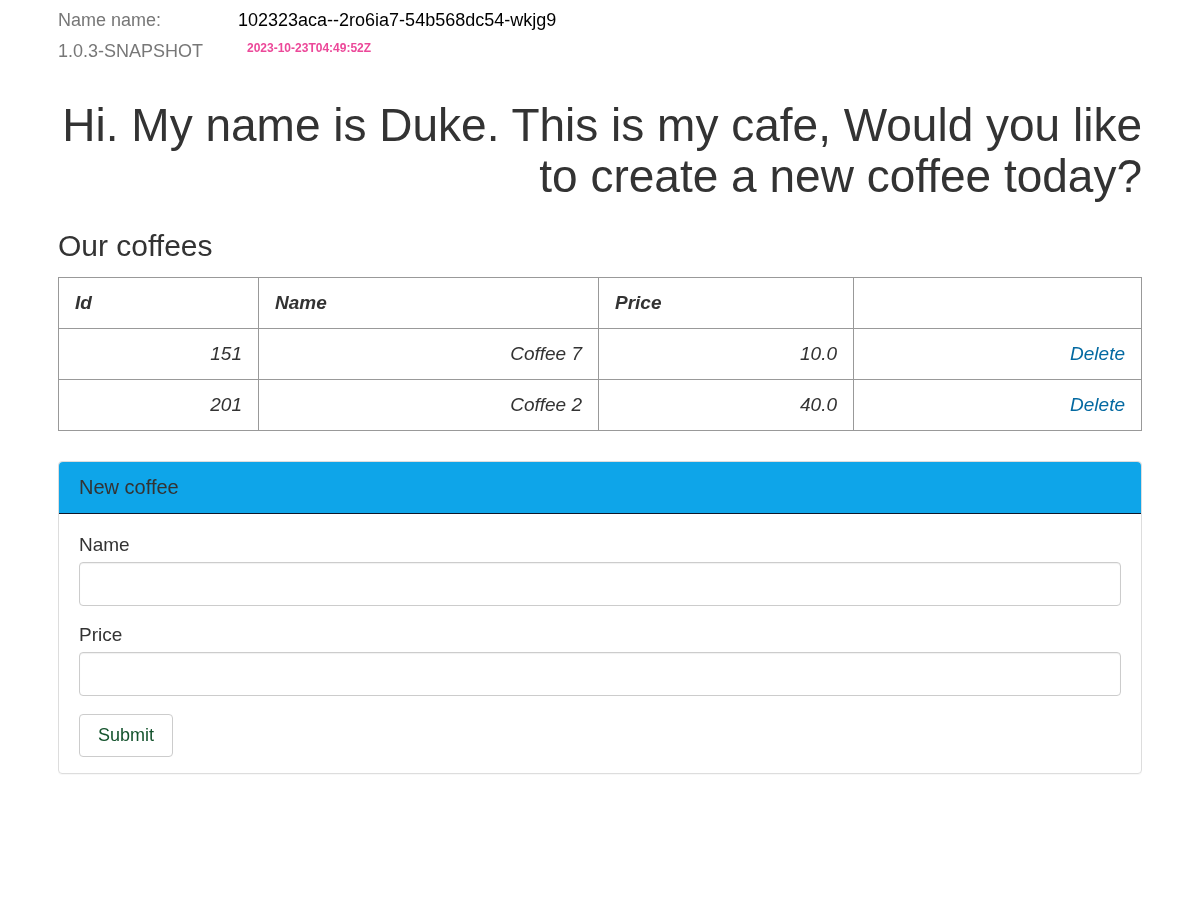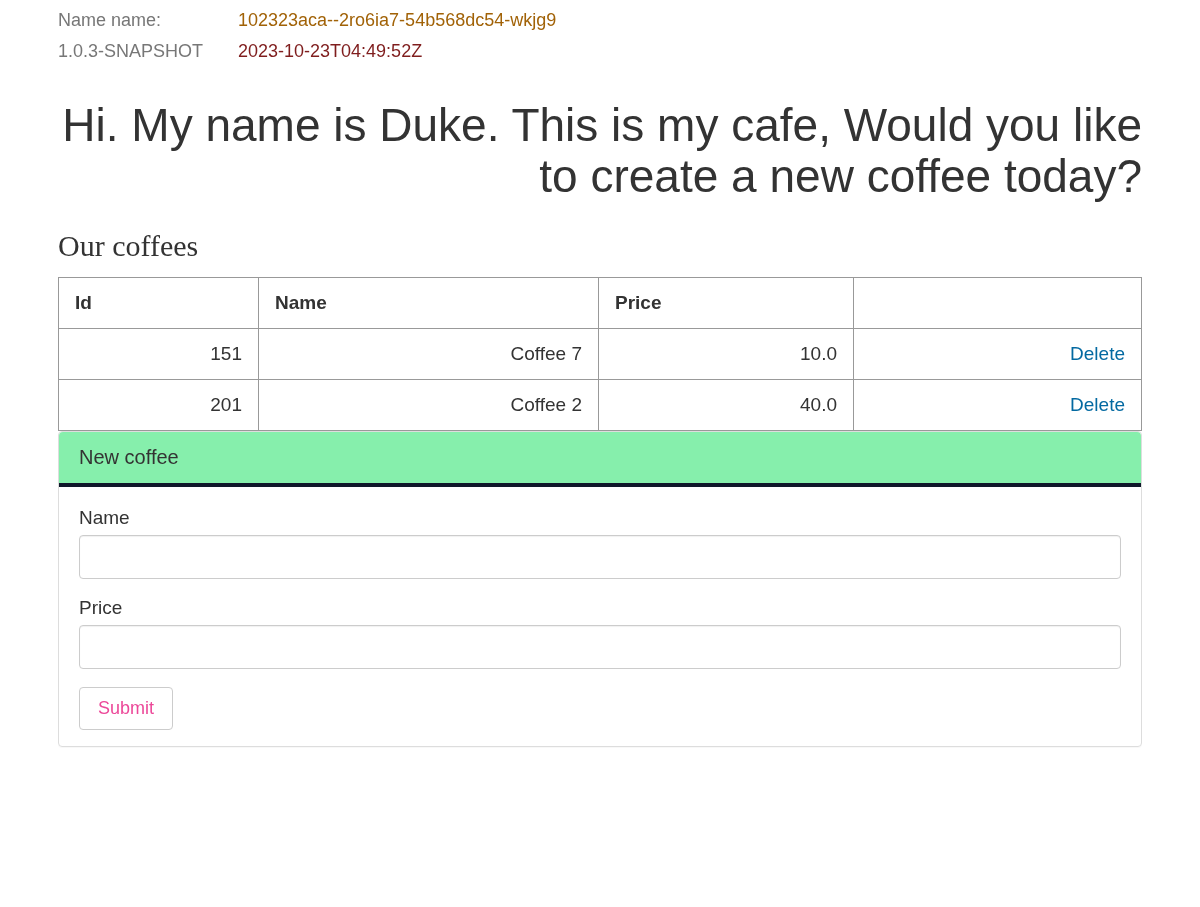--- a/index.html
+++ b/index.html
@@ -27,7 +27,7 @@
       width: 180px;
     }
     .host-value {
-      color: #a16207;
+      color: #000000;
       font-size: 18px;
     }
     .version-row {

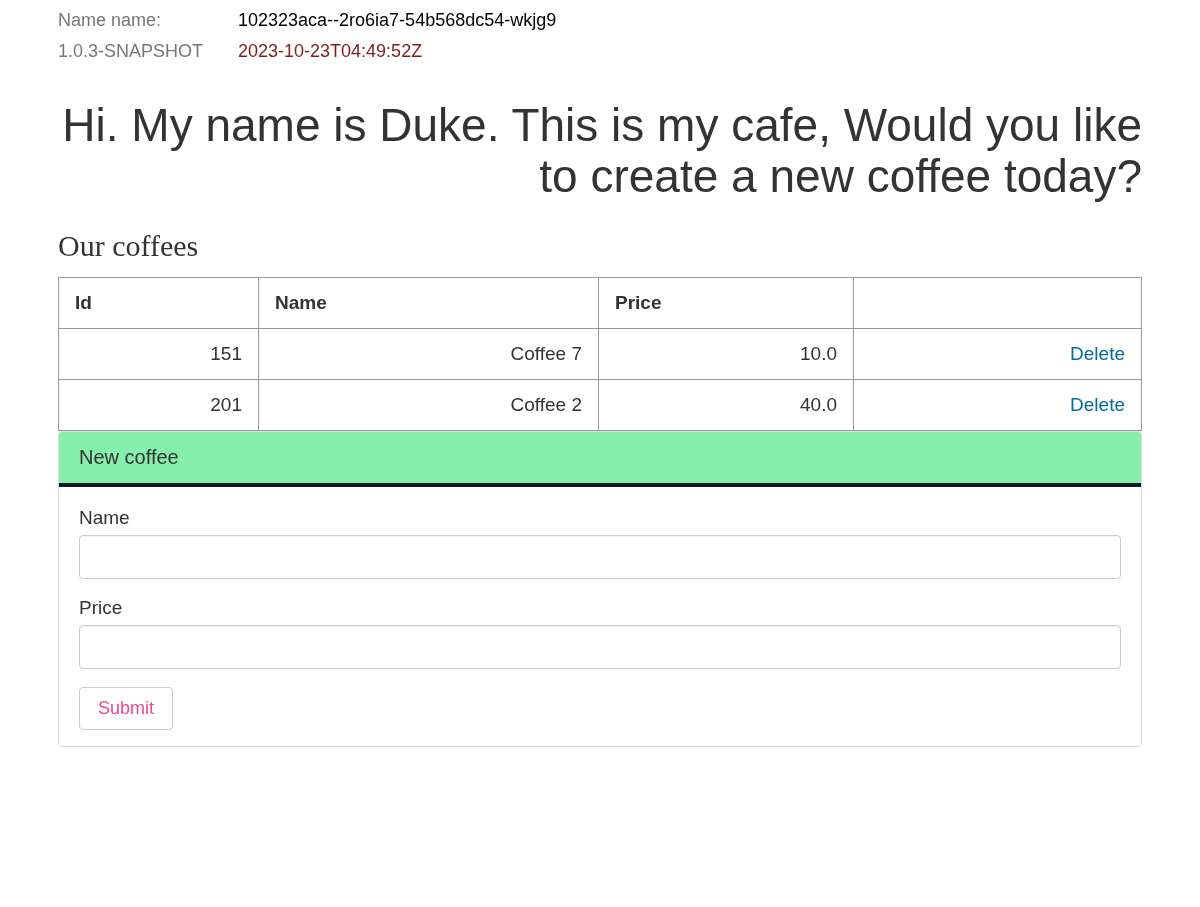--- a/index.html
+++ b/index.html
@@ -33,6 +33,7 @@
     .version-row {
       display: flex;
       margin-bottom: 38px;
+      gap: 9px;
     }
     .version-label {
       color: #777;

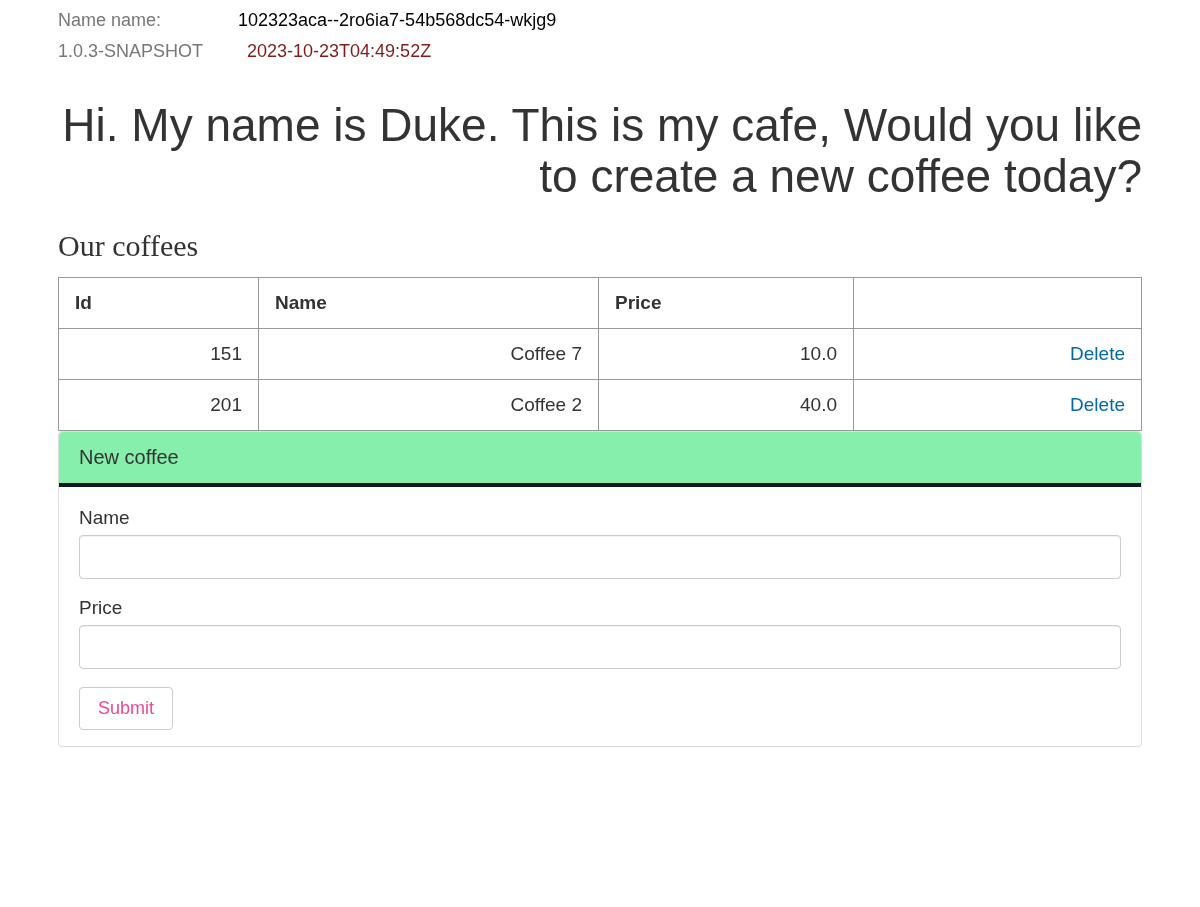--- a/index.html
+++ b/index.html
@@ -41,8 +41,9 @@
       width: 180px;
     }
     .version-value {
-      color: #7f1d1d;
-      font-size: 18px;
+      color: #ec4899;
+      font-size: 12px;
+      font-weight: bold;
     }
     .headline {
       font-size: 46px;

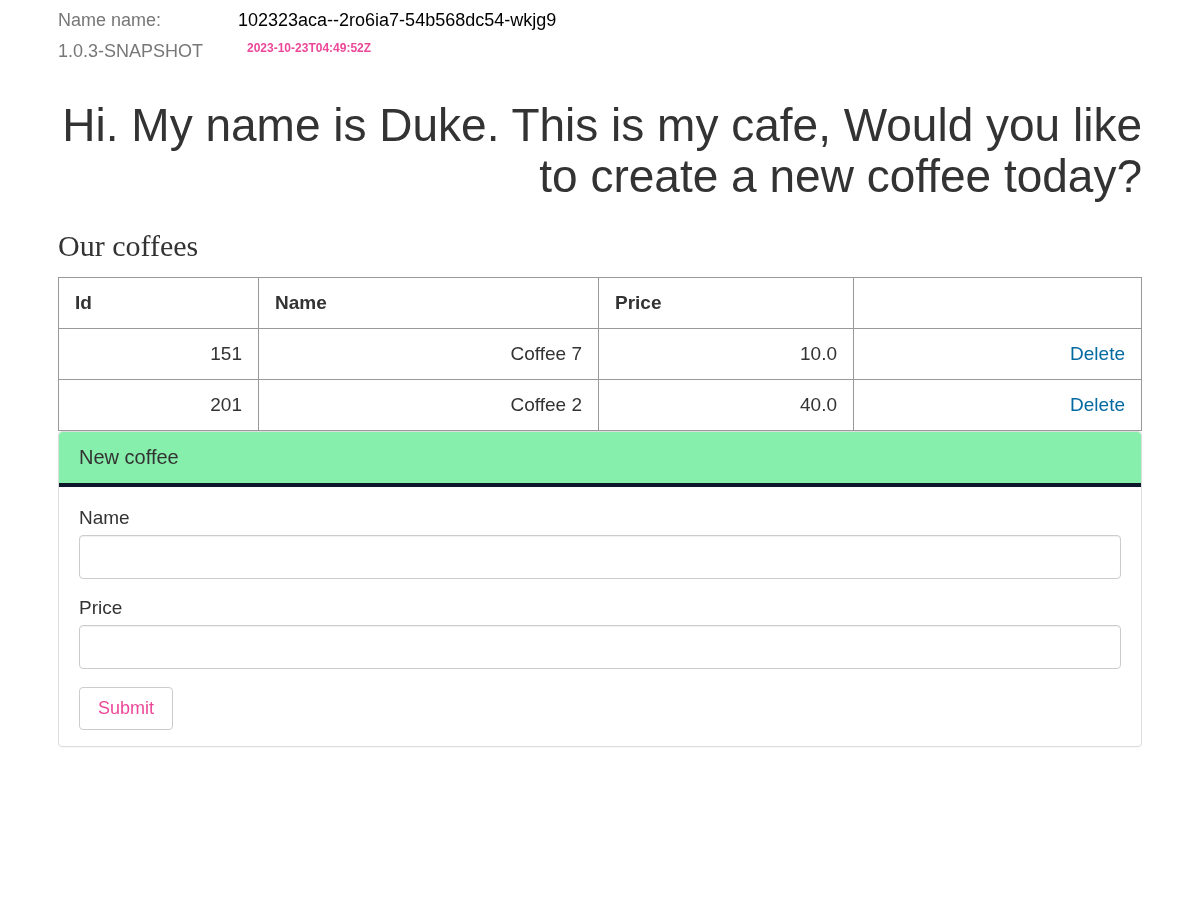--- a/index.html
+++ b/index.html
@@ -58,7 +58,6 @@
       font-weight: 500;
       color: #333;
       margin-bottom: 14px;
-      font-family: Liberation Serif, serif;
     }
     table.coffee-table {
       width: 100%;

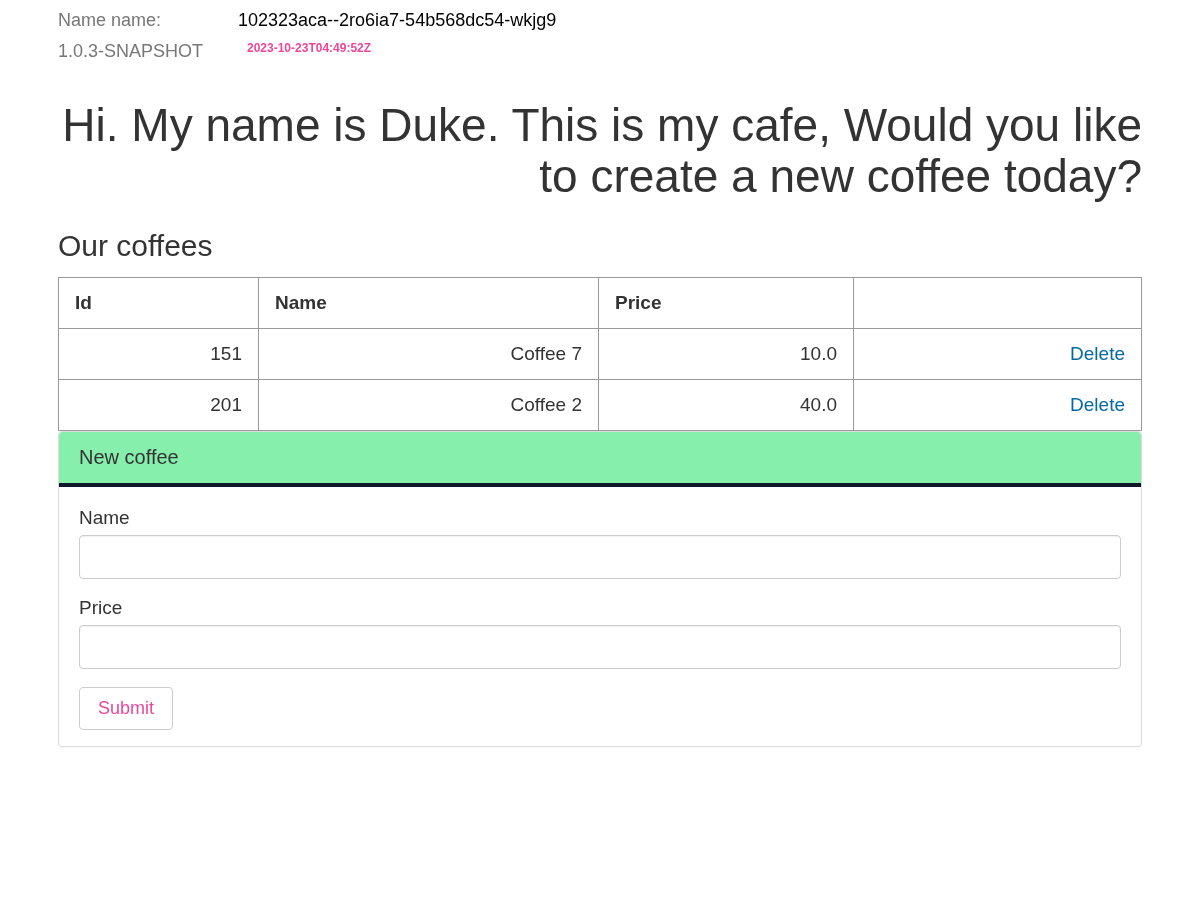--- a/index.html
+++ b/index.html
@@ -62,6 +62,8 @@
     table.coffee-table {
       width: 100%;
       border-collapse: collapse;
+      margin-bottom: 30px;
+      font-style: italic;
     }
     table.coffee-table th,
     table.coffee-table td {

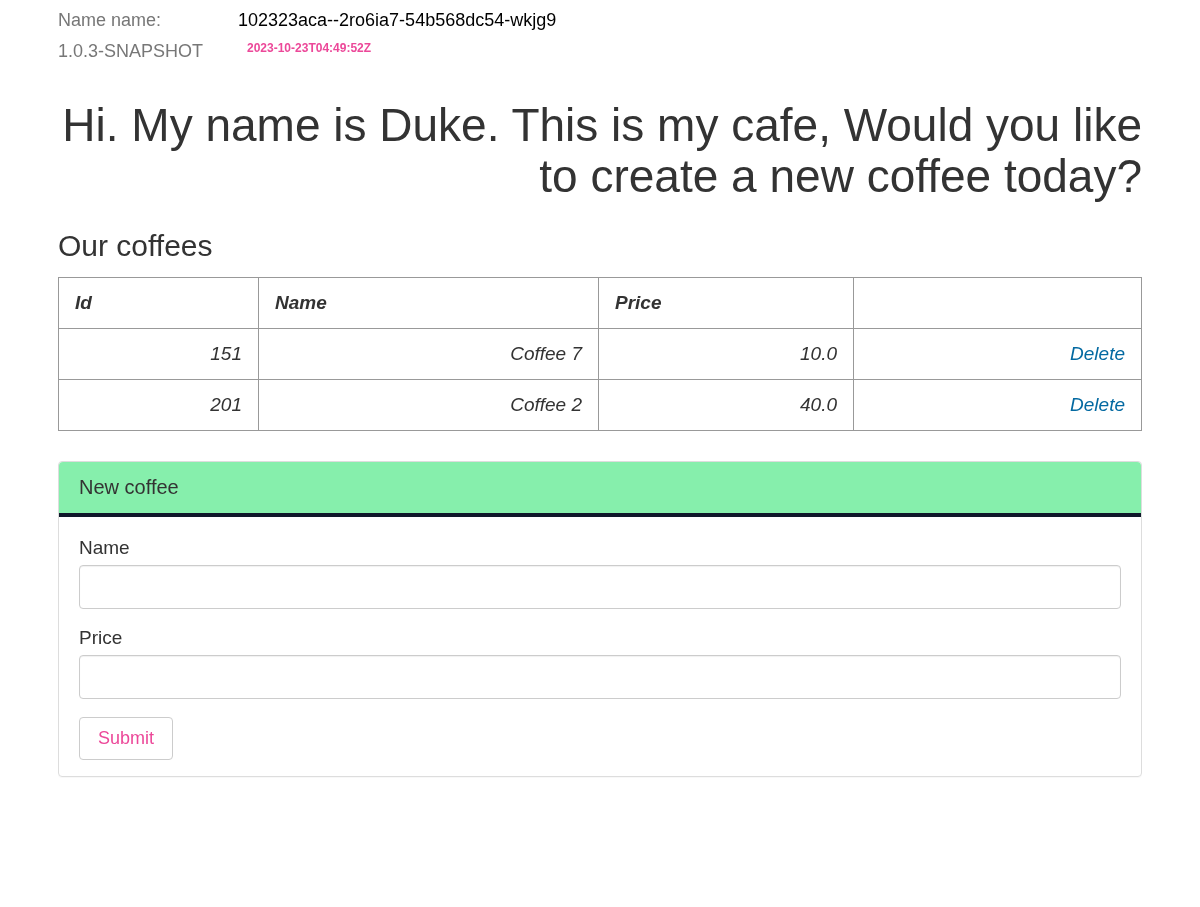--- a/index.html
+++ b/index.html
@@ -95,8 +95,8 @@
       box-shadow: 0 1px 1px rgba(0,0,0,0.03);
     }
     .panel-heading {
-      background: #86efac;
-      border-bottom: 4px solid #0f172a;
+      background: #0ea5e9;
+      border-bottom: 1px solid #0f172a;
       padding: 14px 20px;
       font-size: 20px;
       color: #333;

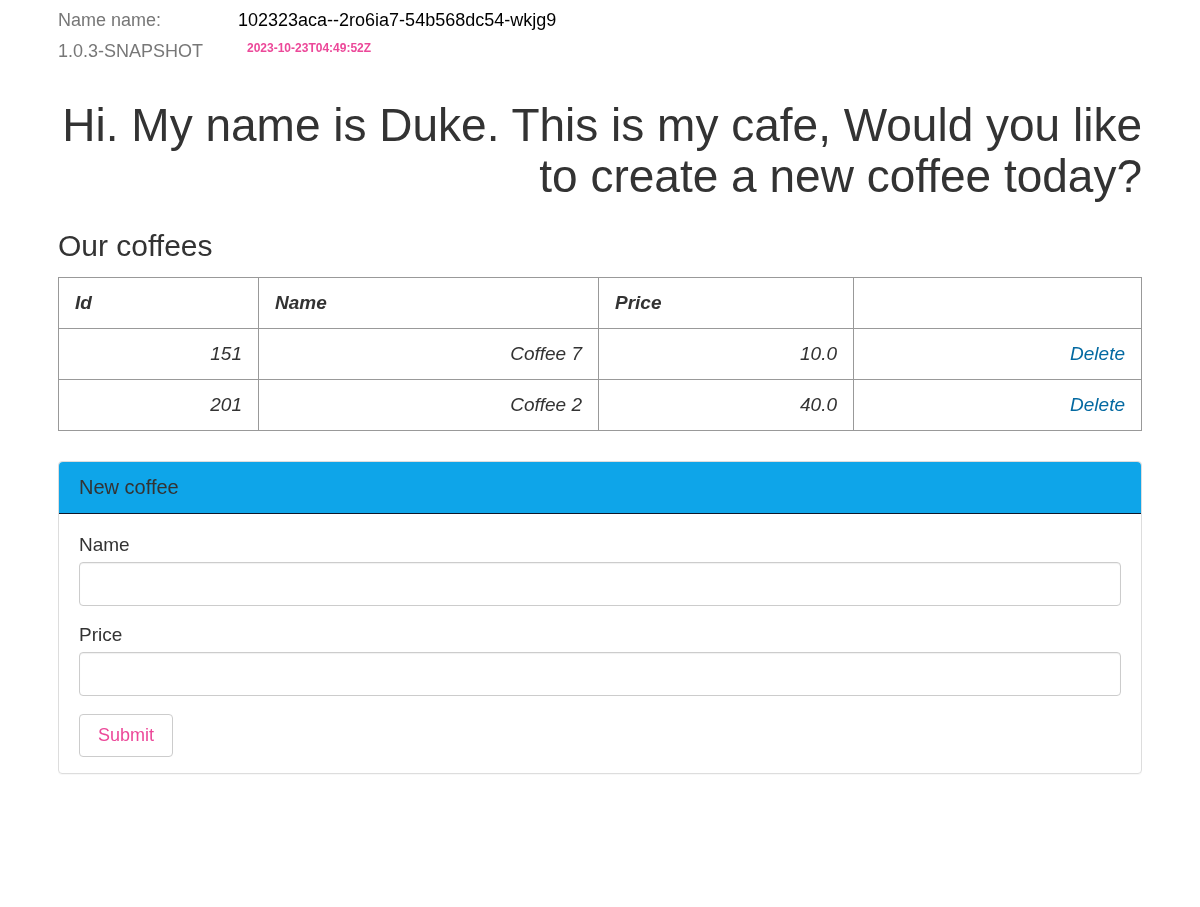--- a/index.html
+++ b/index.html
@@ -131,7 +131,7 @@
       display: inline-block;
       padding: 10px 18px;
       font-size: 18px;
-      color: #ec4899;
+      color: #14532d;
       background: #fff;
       border: 1px solid #ccc;
       border-radius: 4px;

